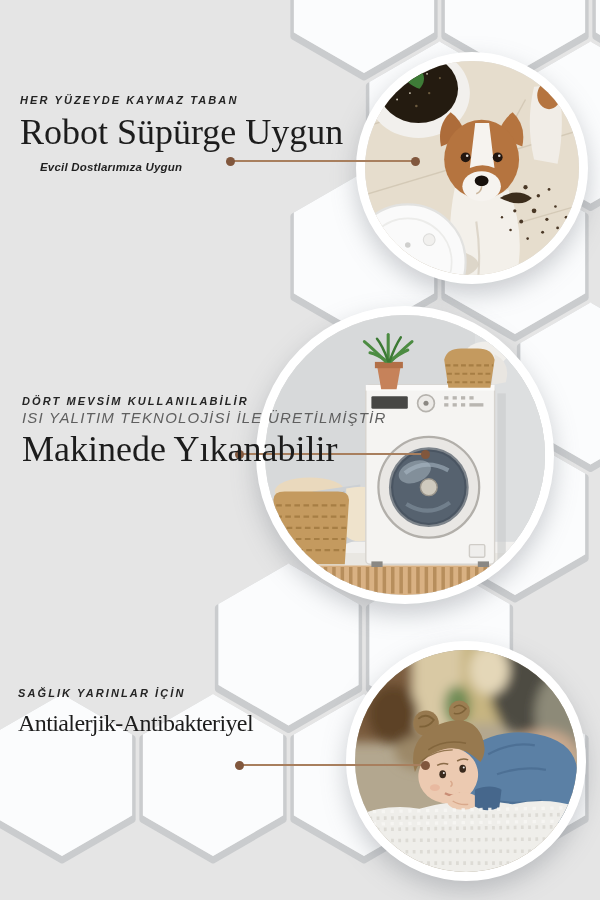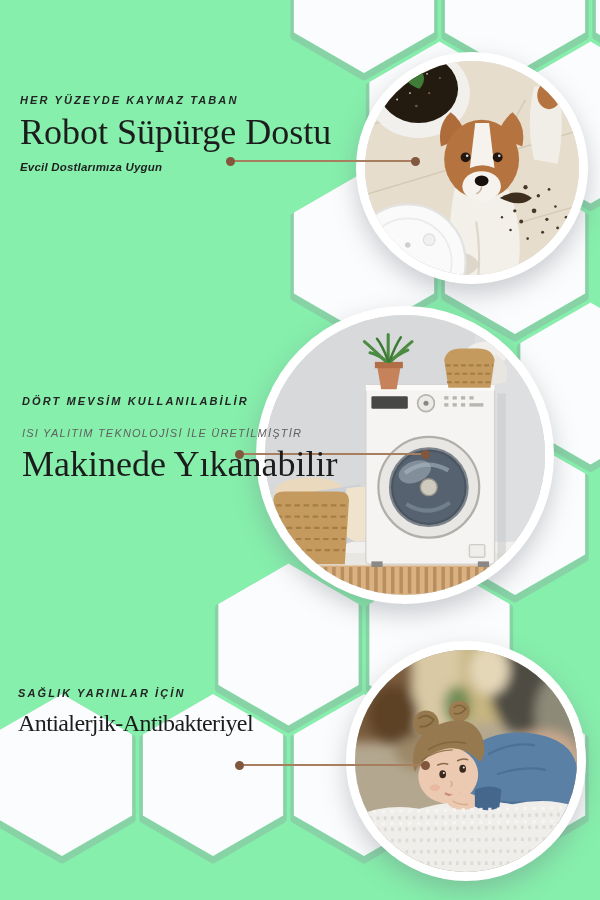--- a/index.html
+++ b/index.html
@@ -5,7 +5,7 @@
   html,body{margin:0;padding:0;background:#ffffff;}
   .canvas{
     position:relative;width:600px;height:900px;overflow:hidden;
-    background:#86efac;font-family:"Liberation Sans",sans-serif;
+    background:#e5e5e5;font-family:"Liberation Sans",sans-serif;
   }
   #hexbg{position:absolute;left:0;top:0;z-index:0;}
   

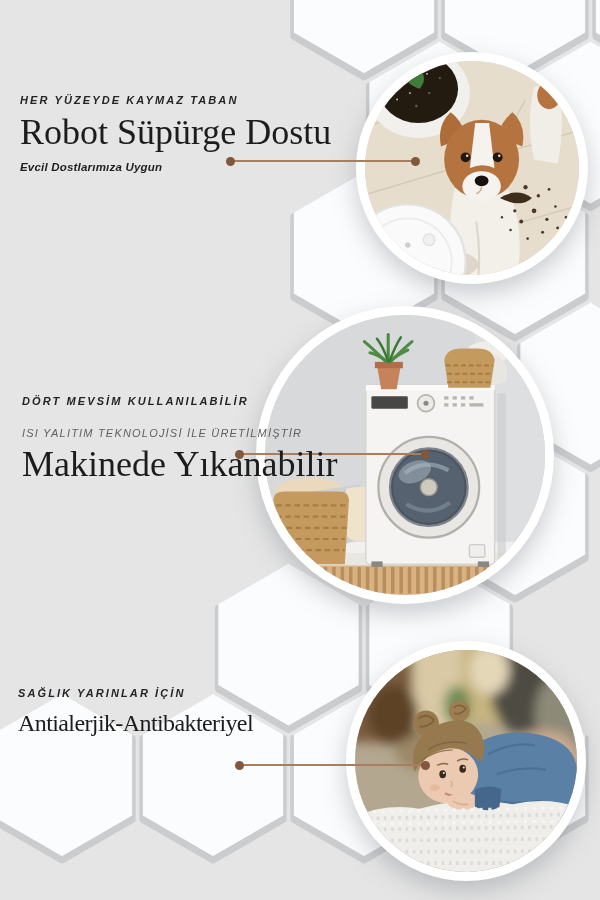--- a/index.html
+++ b/index.html
@@ -94,7 +94,7 @@
   <div class="section" id="section-1">
     <div class="eyebrow">HER YÜZEYDE KAYMAZ TABAN</div>
 
-    <div class="title">Robot Süpürge Dostu</div>
+    <div class="title">Robot Süpürge Uygun</div>
     <div class="subtitle">Evcil Dostlarımıza Uygun</div>
   </div>
 

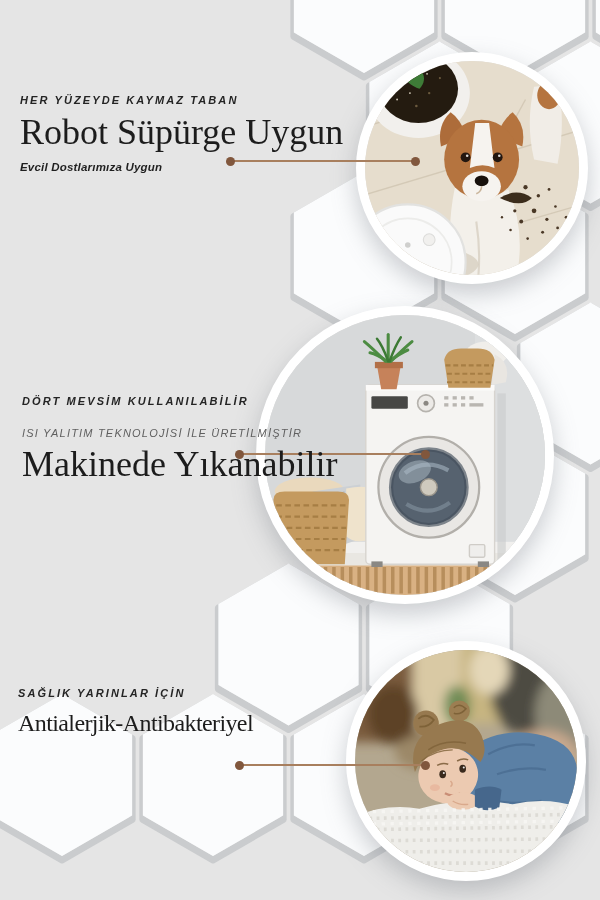--- a/index.html
+++ b/index.html
@@ -25,7 +25,7 @@
   .title--condensed{font-size:24px;line-height:38px;letter-spacing:-0.6px;}
   .subtitle{
     font-style:italic;font-weight:700;font-size:11.5px;line-height:13px;
-    letter-spacing:0.2px;color:#1f1f1f;white-space:nowrap;margin-top:8px;
+    letter-spacing:0.2px;color:#1f1f1f;white-space:nowrap;margin-top:8px;margin-left:20px;
   }
   .eyebrow:empty,.secondary:empty,.subtitle:empty{display:none;}
   

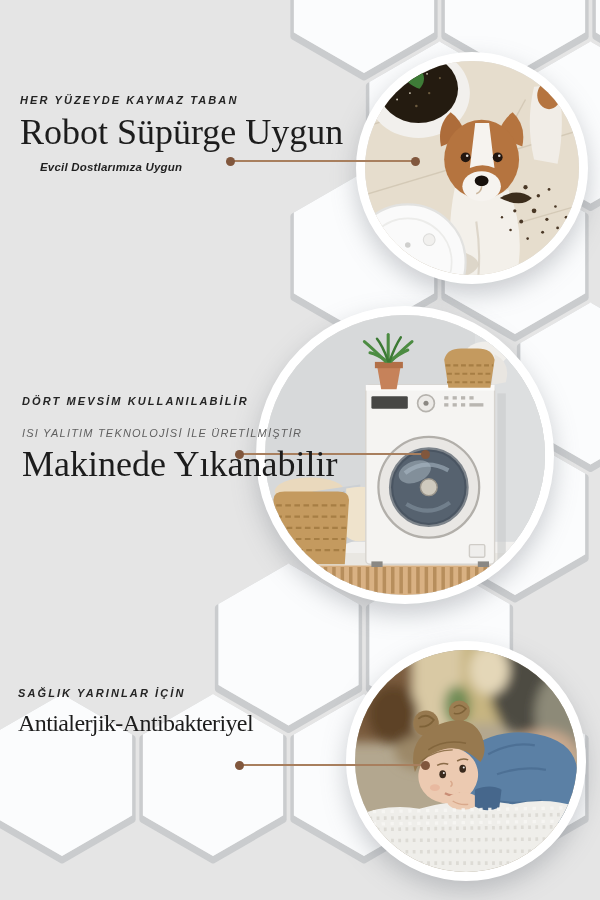--- a/index.html
+++ b/index.html
@@ -15,8 +15,8 @@
     letter-spacing:2.1px;color:#242424;white-space:nowrap;
   }
   .secondary{
-    font-style:italic;font-weight:400;font-size:11px;line-height:12px;
-    letter-spacing:1.2px;color:#5f5f5f;white-space:nowrap;margin-top:19px;
+    font-style:italic;font-weight:400;font-size:15px;line-height:12px;
+    letter-spacing:1.2px;color:#5f5f5f;white-space:nowrap;margin-top:4px;
   }
   .title{
     font-family:"Liberation Serif","DejaVu Serif",serif;font-weight:400;

